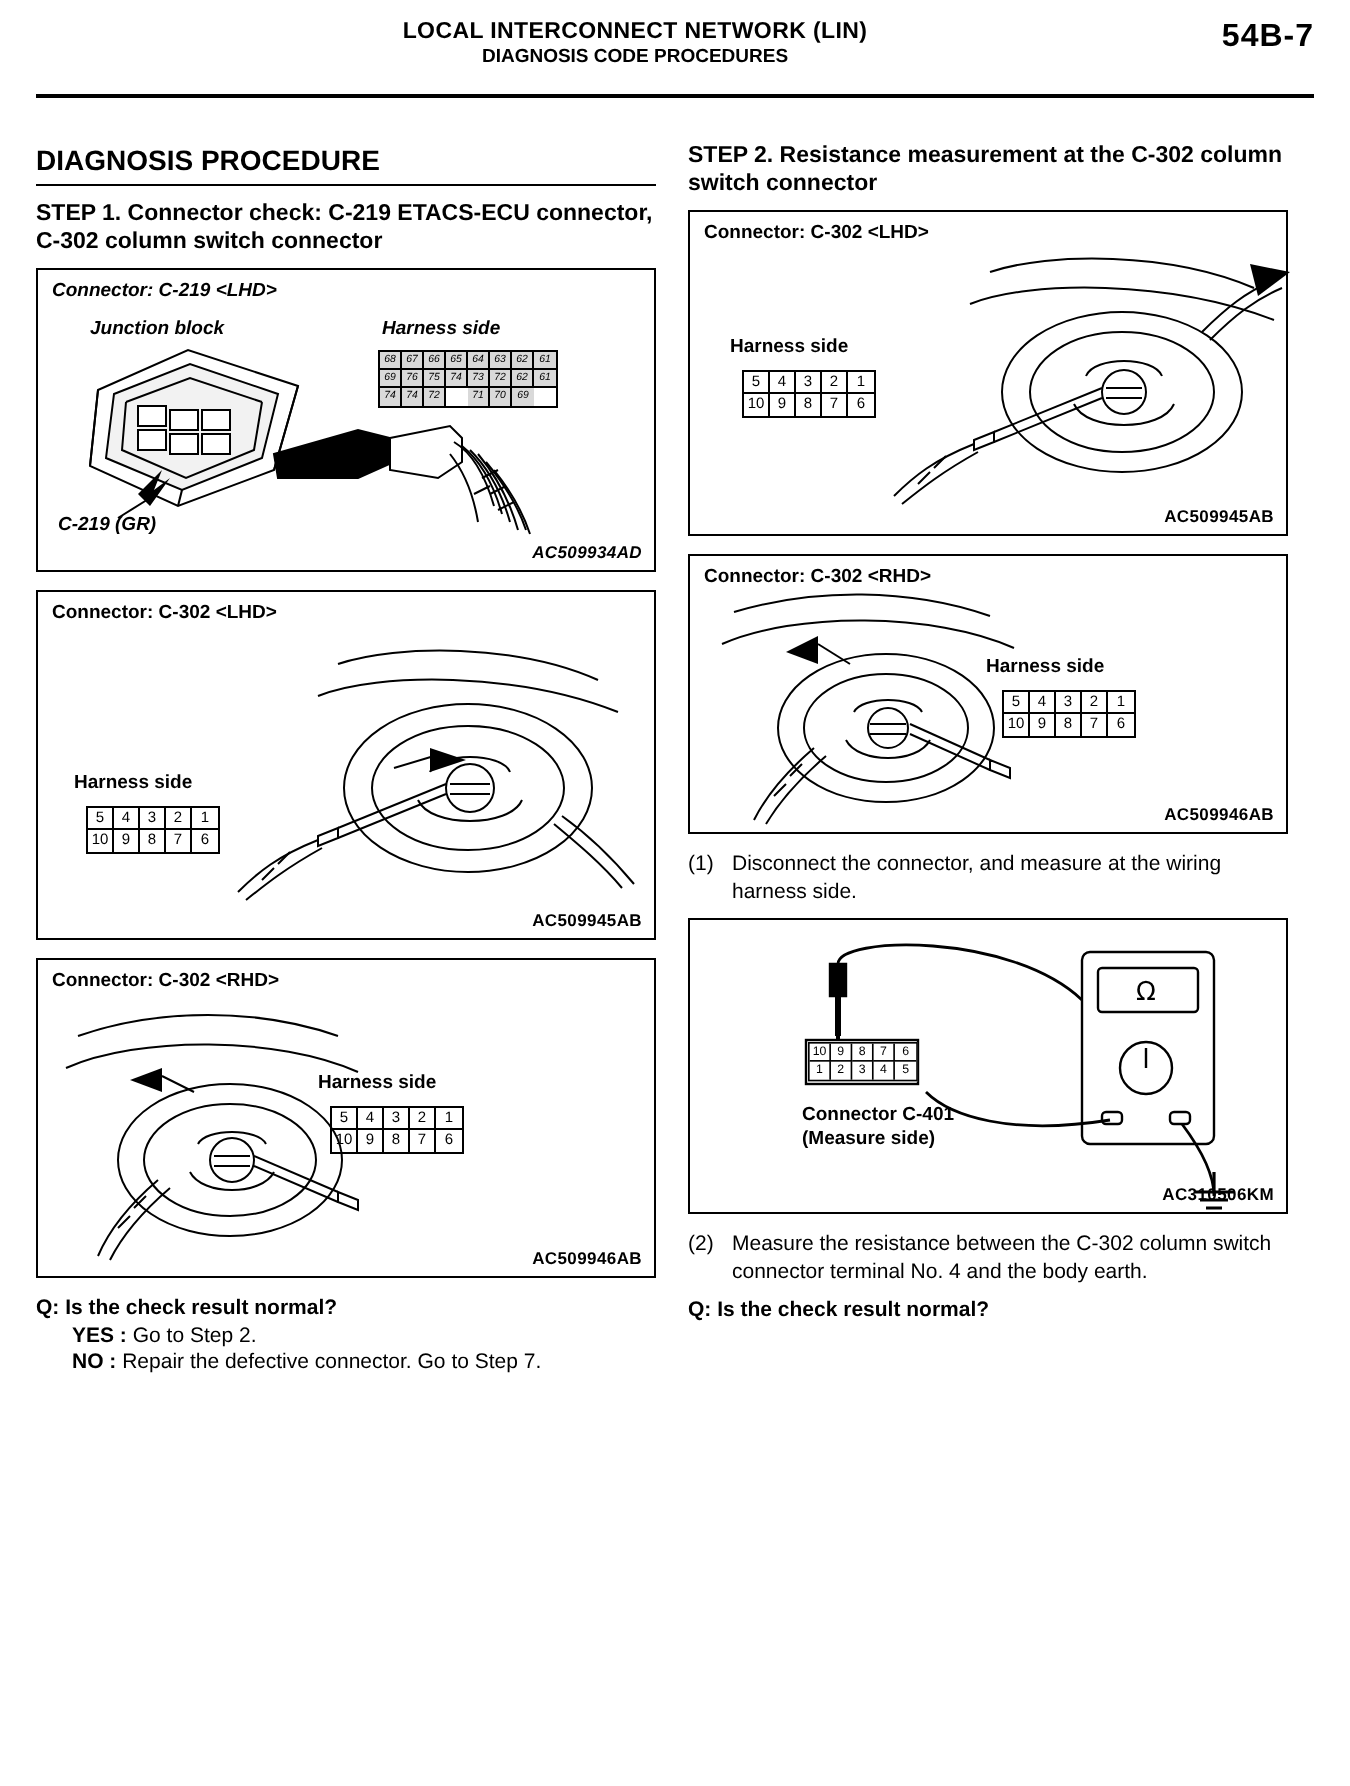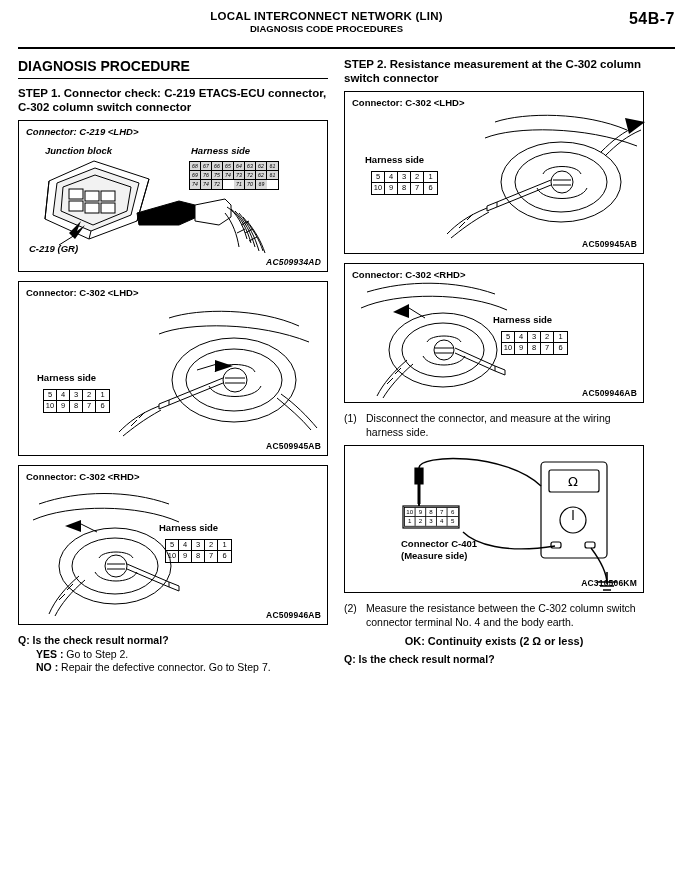--- a/index.html
+++ b/index.html
@@ -18,7 +18,7 @@
     position: relative;
     width: 675px;
     height: 893px;
-    padding: 10px 0 0 18px;
+    padding: 10px 18px 0 18px;
   }
   
   .header {

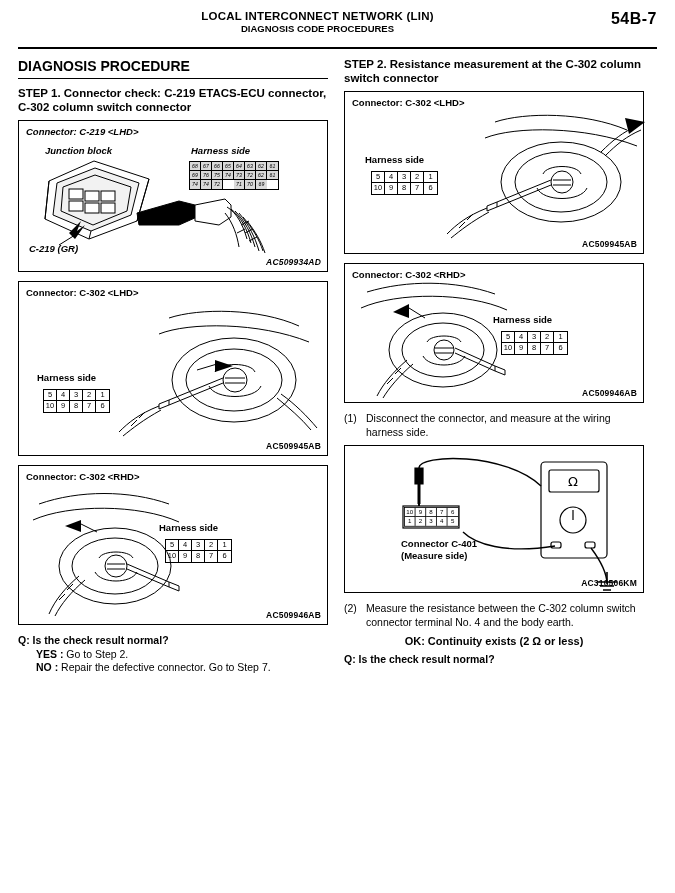--- a/index.html
+++ b/index.html
@@ -57,7 +57,7 @@
   .columns {
     display: flex;
     gap: 16px;
-    margin-top: 7px;
+    margin-top: 21px;
   }
   .col {
     width: 310px;

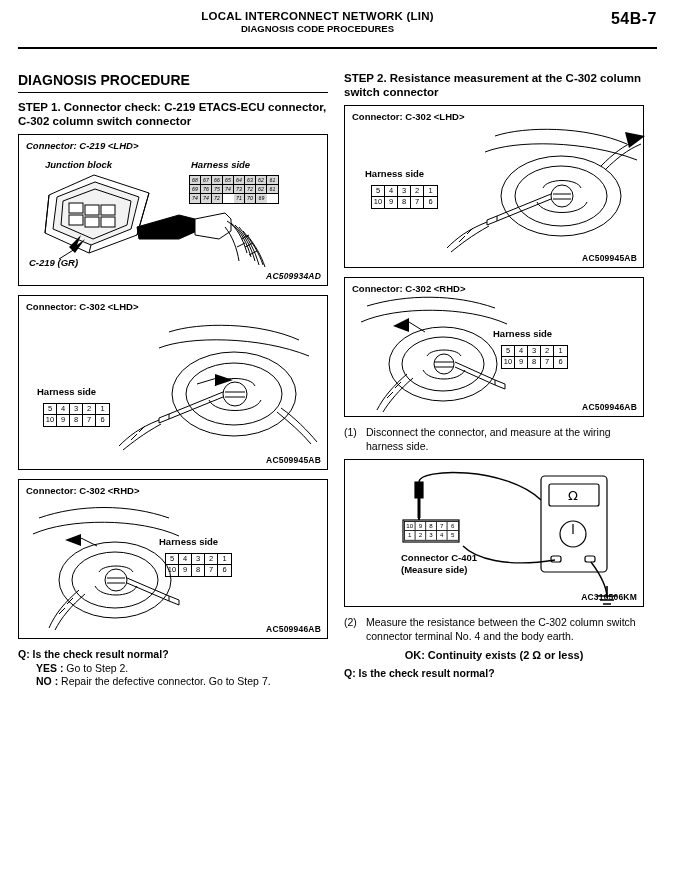--- a/index.html
+++ b/index.html
@@ -536,7 +536,6 @@
         <span class="txt">Measure the resistance between the C-302 column switch connector terminal No. 4 and the body earth.</span>
       </div>
 
-      <div class="ok-line">OK: Continuity exists (2 Ω or less)</div>
 
       <div class="qa">
         <div class="q">Q: Is the check result normal?</div>

